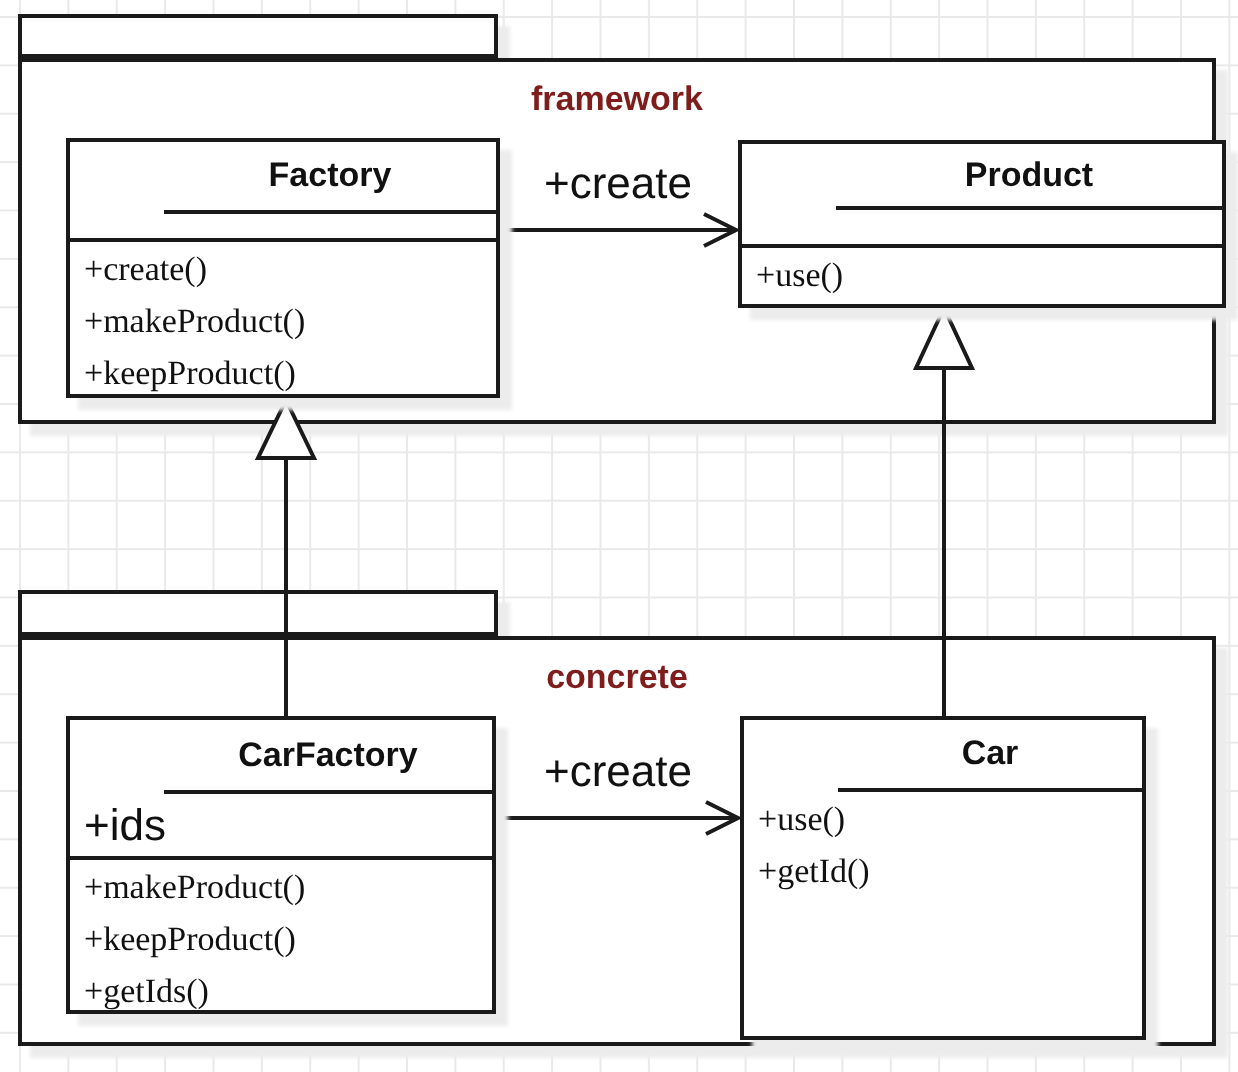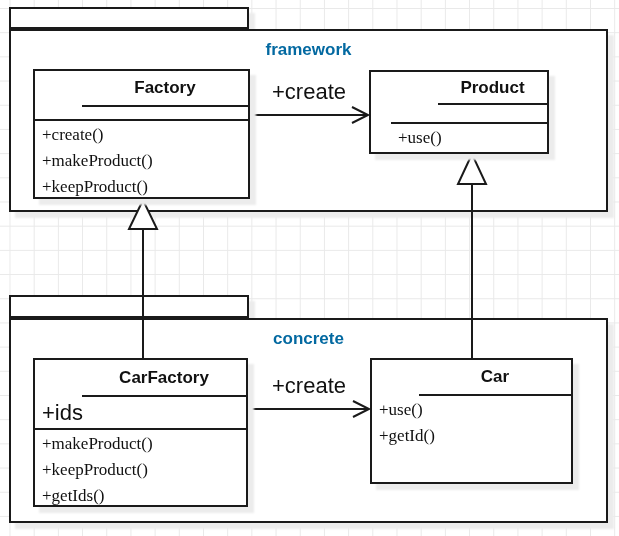--- a/index.html
+++ b/index.html
@@ -36,7 +36,7 @@
     font-weight: bold;
     font-size: 17px;
     line-height: 19px;
-    color: #0369a1;
+    color: #7f1d1d;
   }
 
   .uml-class {

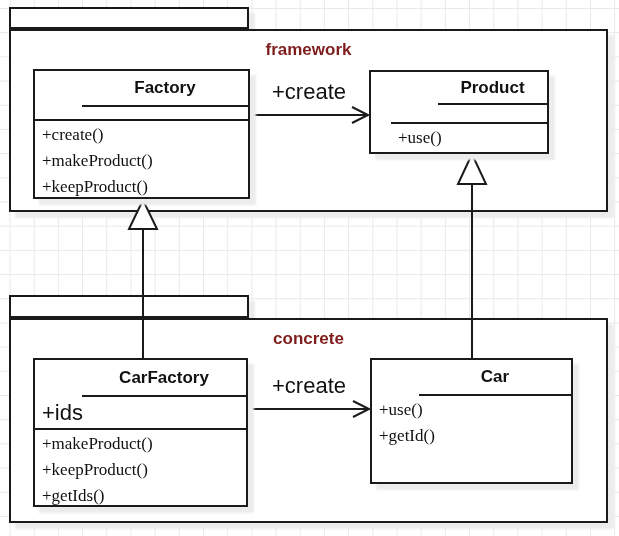--- a/index.html
+++ b/index.html
@@ -74,7 +74,7 @@
   #factory-box    .uml-title { height: 36px; }
   #factory-box    .uml-attrs { height: 14px; }
 
-  #product-box     { left: 369px; top: 70px;  width: 180px; height: 84px; padding-left: 20px; }
+  #product-box     { left: 369px; top: 70px;  width: 244px; height: 84px; }
   #product-box    .uml-title { height: 33px; }
   #product-box    .uml-attrs { height: 19px; }
 

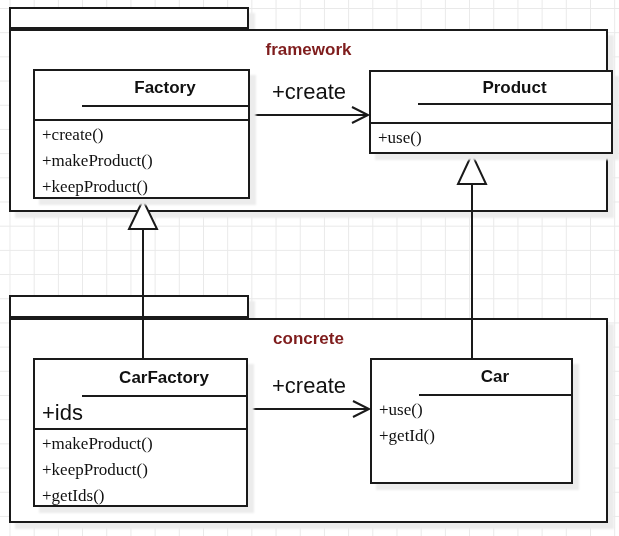--- a/index.html
+++ b/index.html
@@ -82,7 +82,7 @@
   #carfactory-box .uml-title { height: 37px; }
   #carfactory-box .uml-attrs { height: 33px; }
 
-  #car-box         { left: 370px; top: 358px; width: 203px; height: 126px; }
+  #car-box         { left: 370px; top: 358px; width: 203px; height: 162px; }
   #car-box        .uml-title { height: 36px; }
   #car-box        .uml-attrs { height: 34px; }
 

